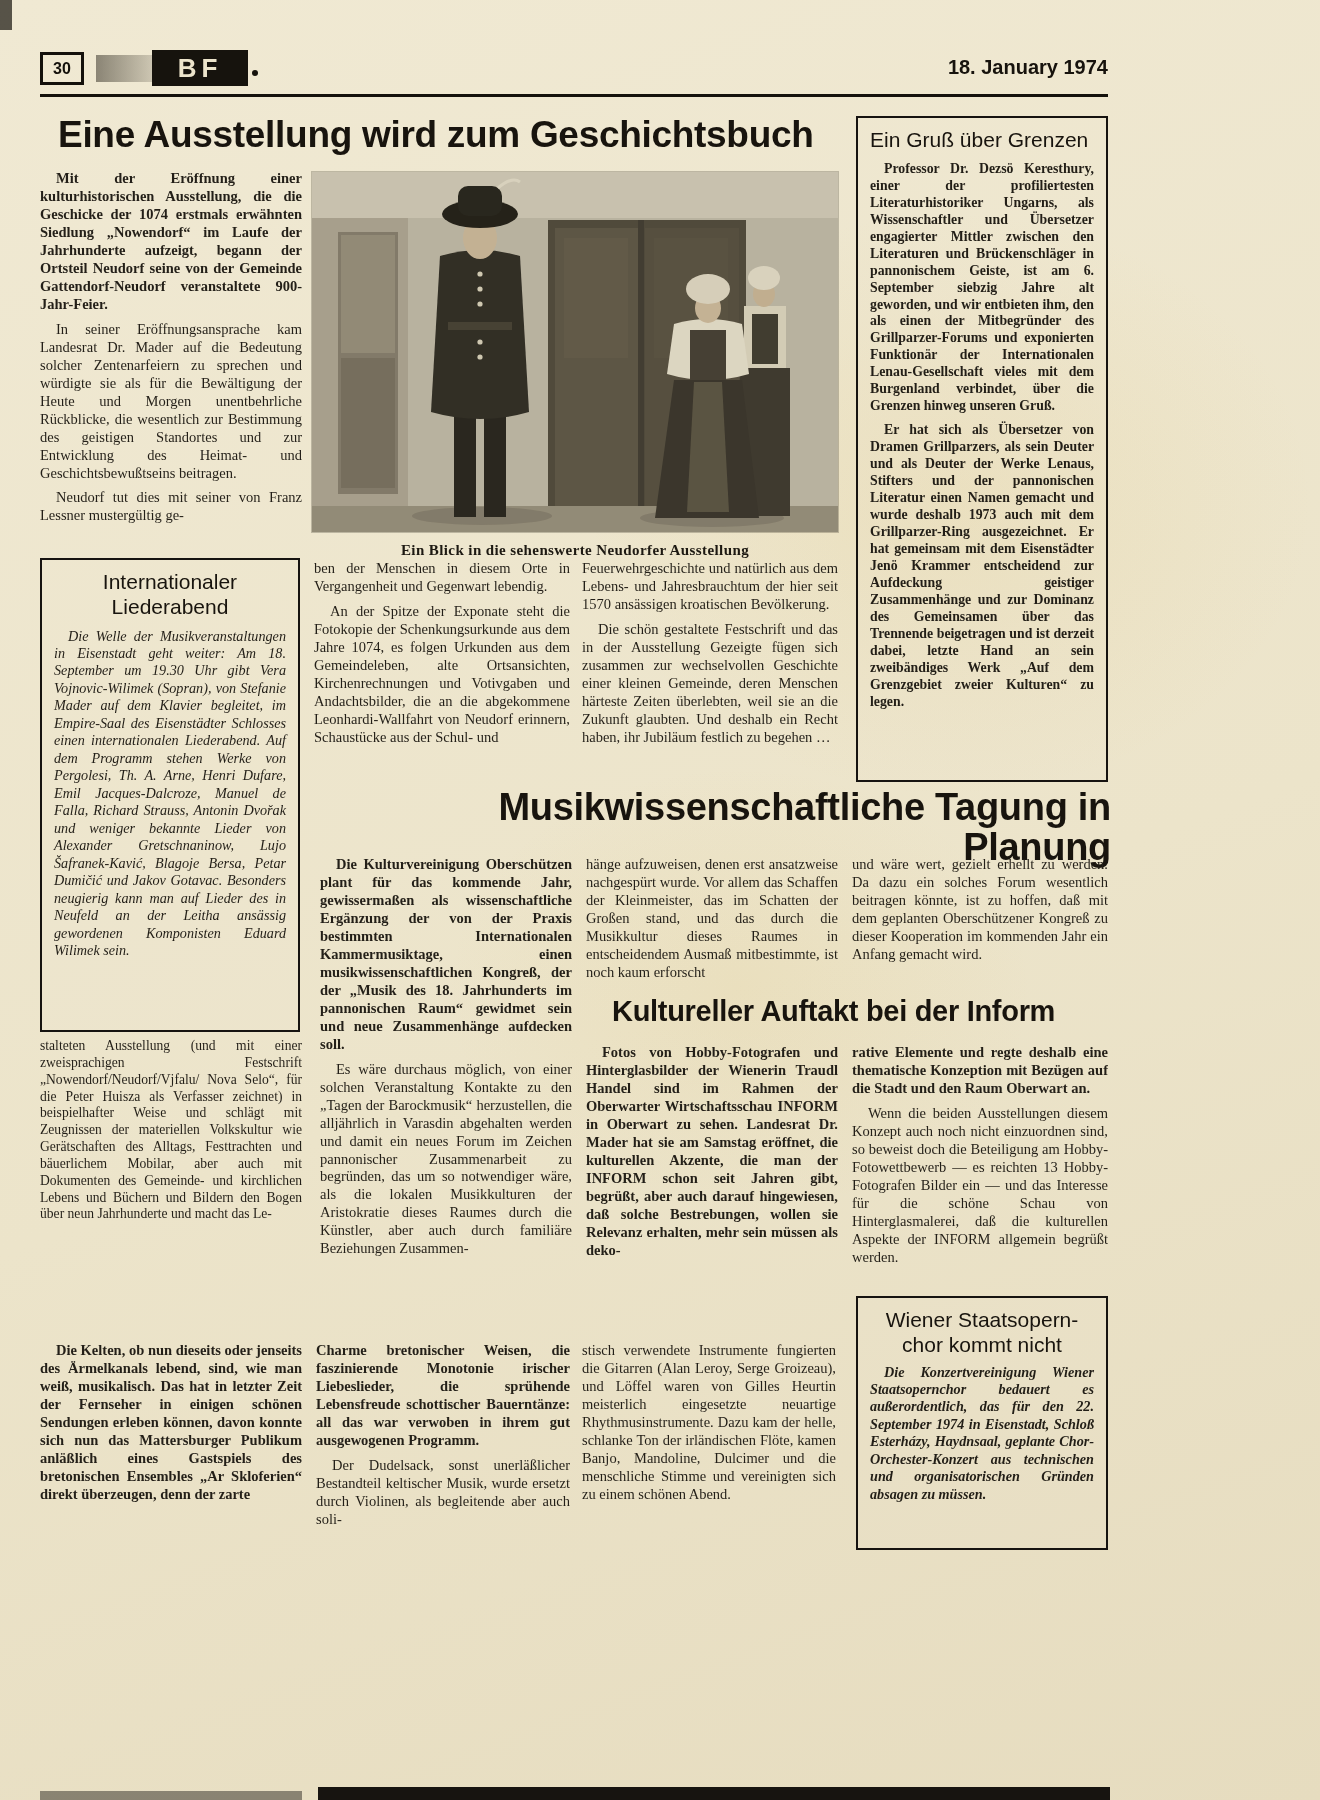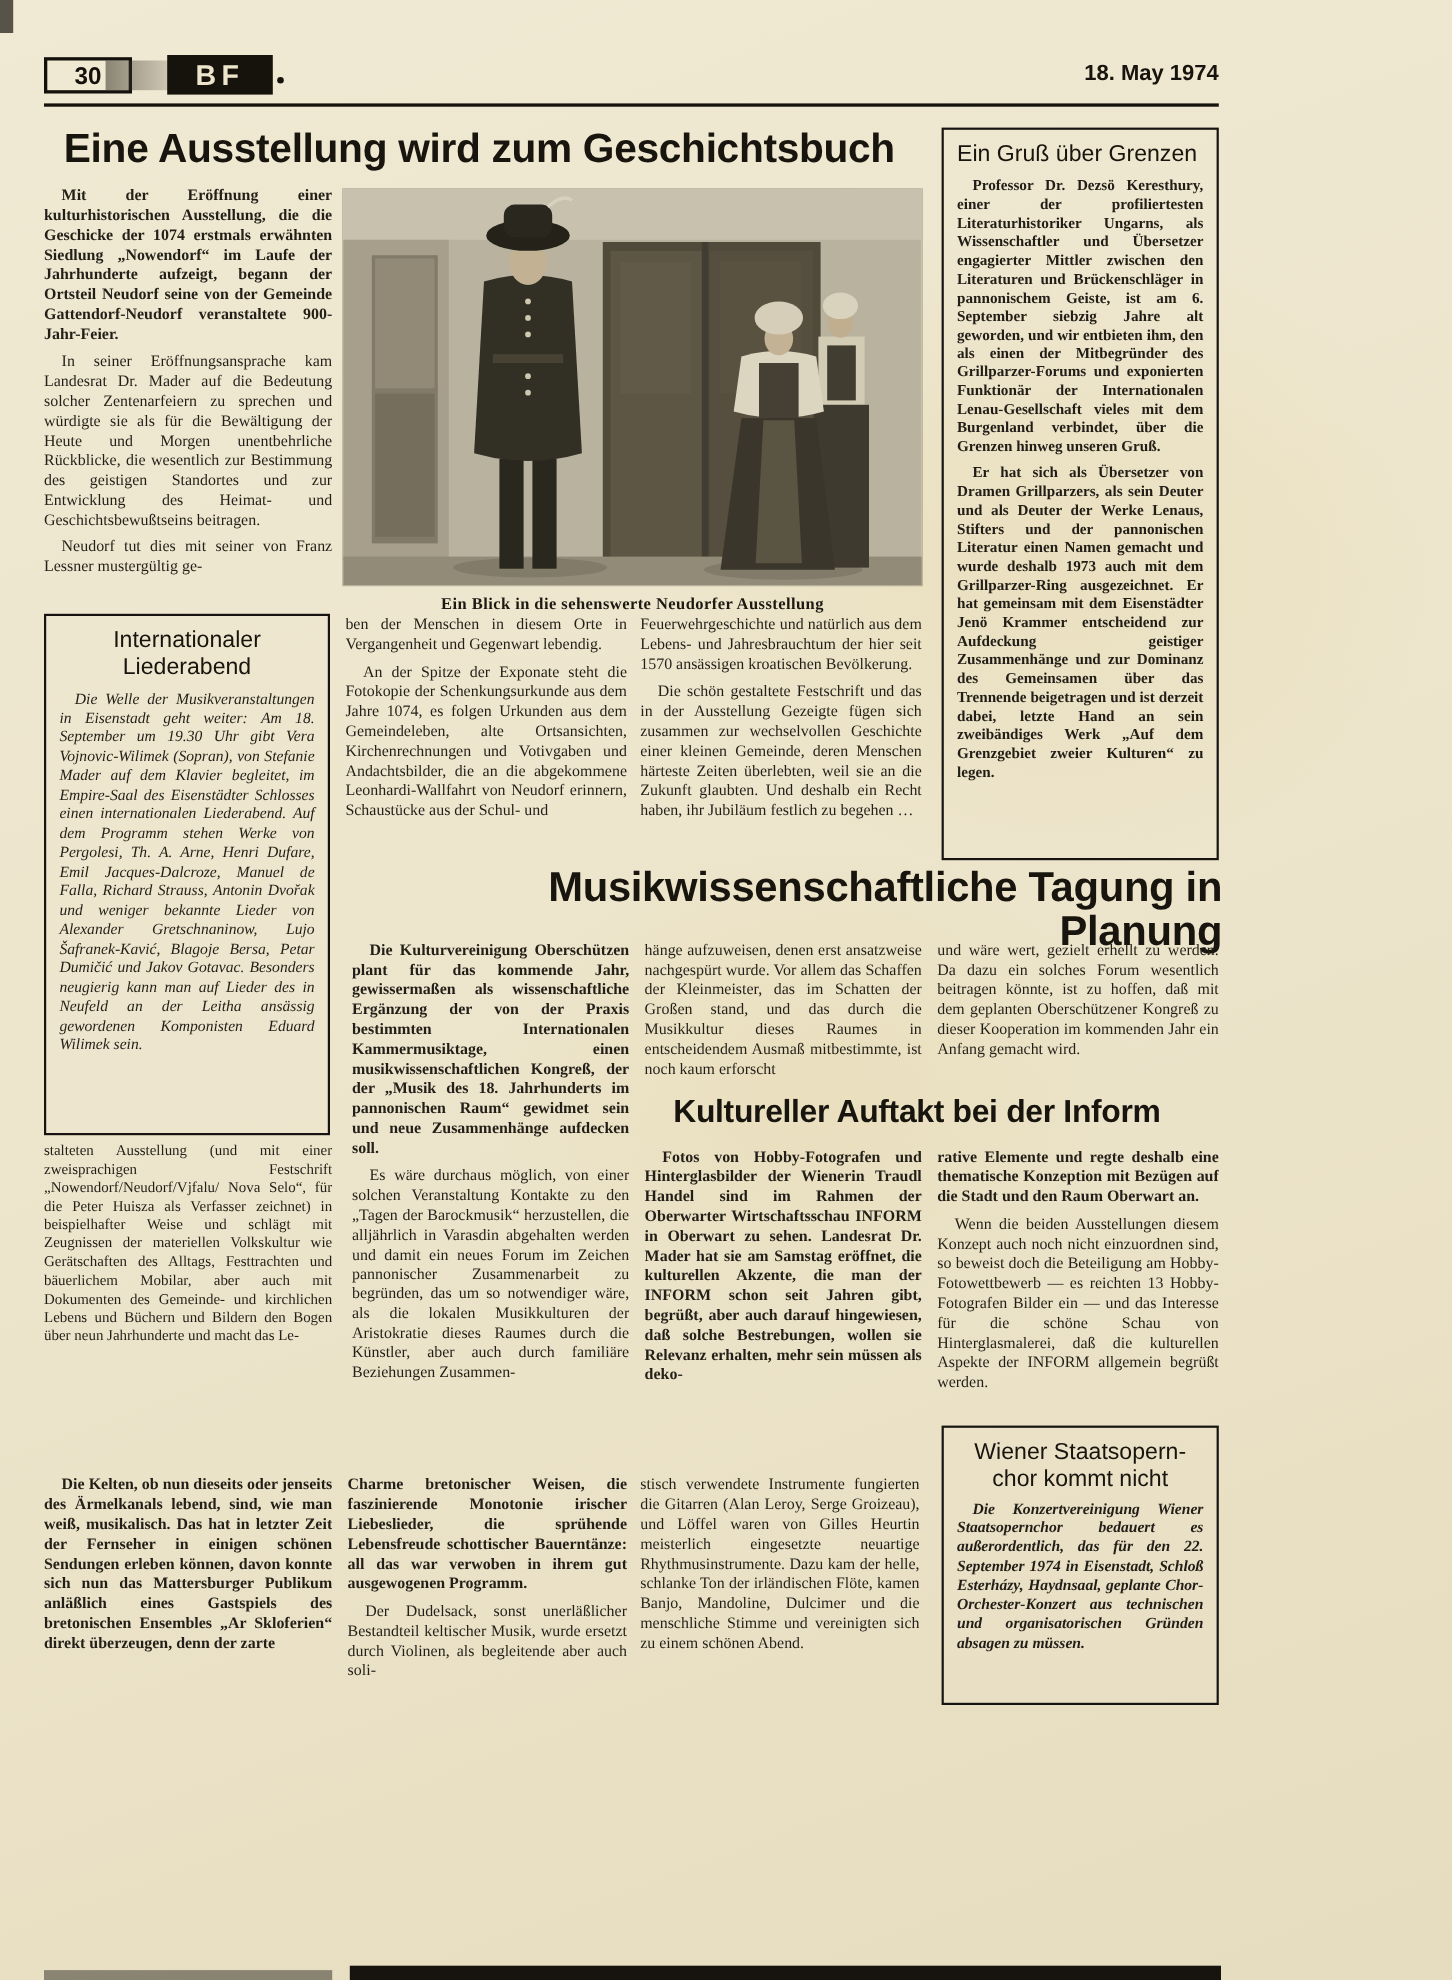--- a/index.html
+++ b/index.html
@@ -48,9 +48,9 @@
     font-size: 15px; letter-spacing: 0.4px; color: #1d1912;
   }
   .pagenum {
-    position: absolute; left: 40px; top: 52px; width: 80px; height: 33px;
+    position: absolute; left: 40px; top: 52px; width: 44px; height: 33px;
     border: 3px solid #14110c; display: flex; align-items: center; justify-content: center;
-    font-family: "Liberation Sans", sans-serif; font-weight: 700; font-size: 22px; color: #14110c;
+    font-family: "Liberation Sans", sans-serif; font-weight: 700; font-size: 16px; color: #14110c;
   }
   .smudge {
     position: absolute; left: 96px; top: 55px; width: 78px; height: 27px;

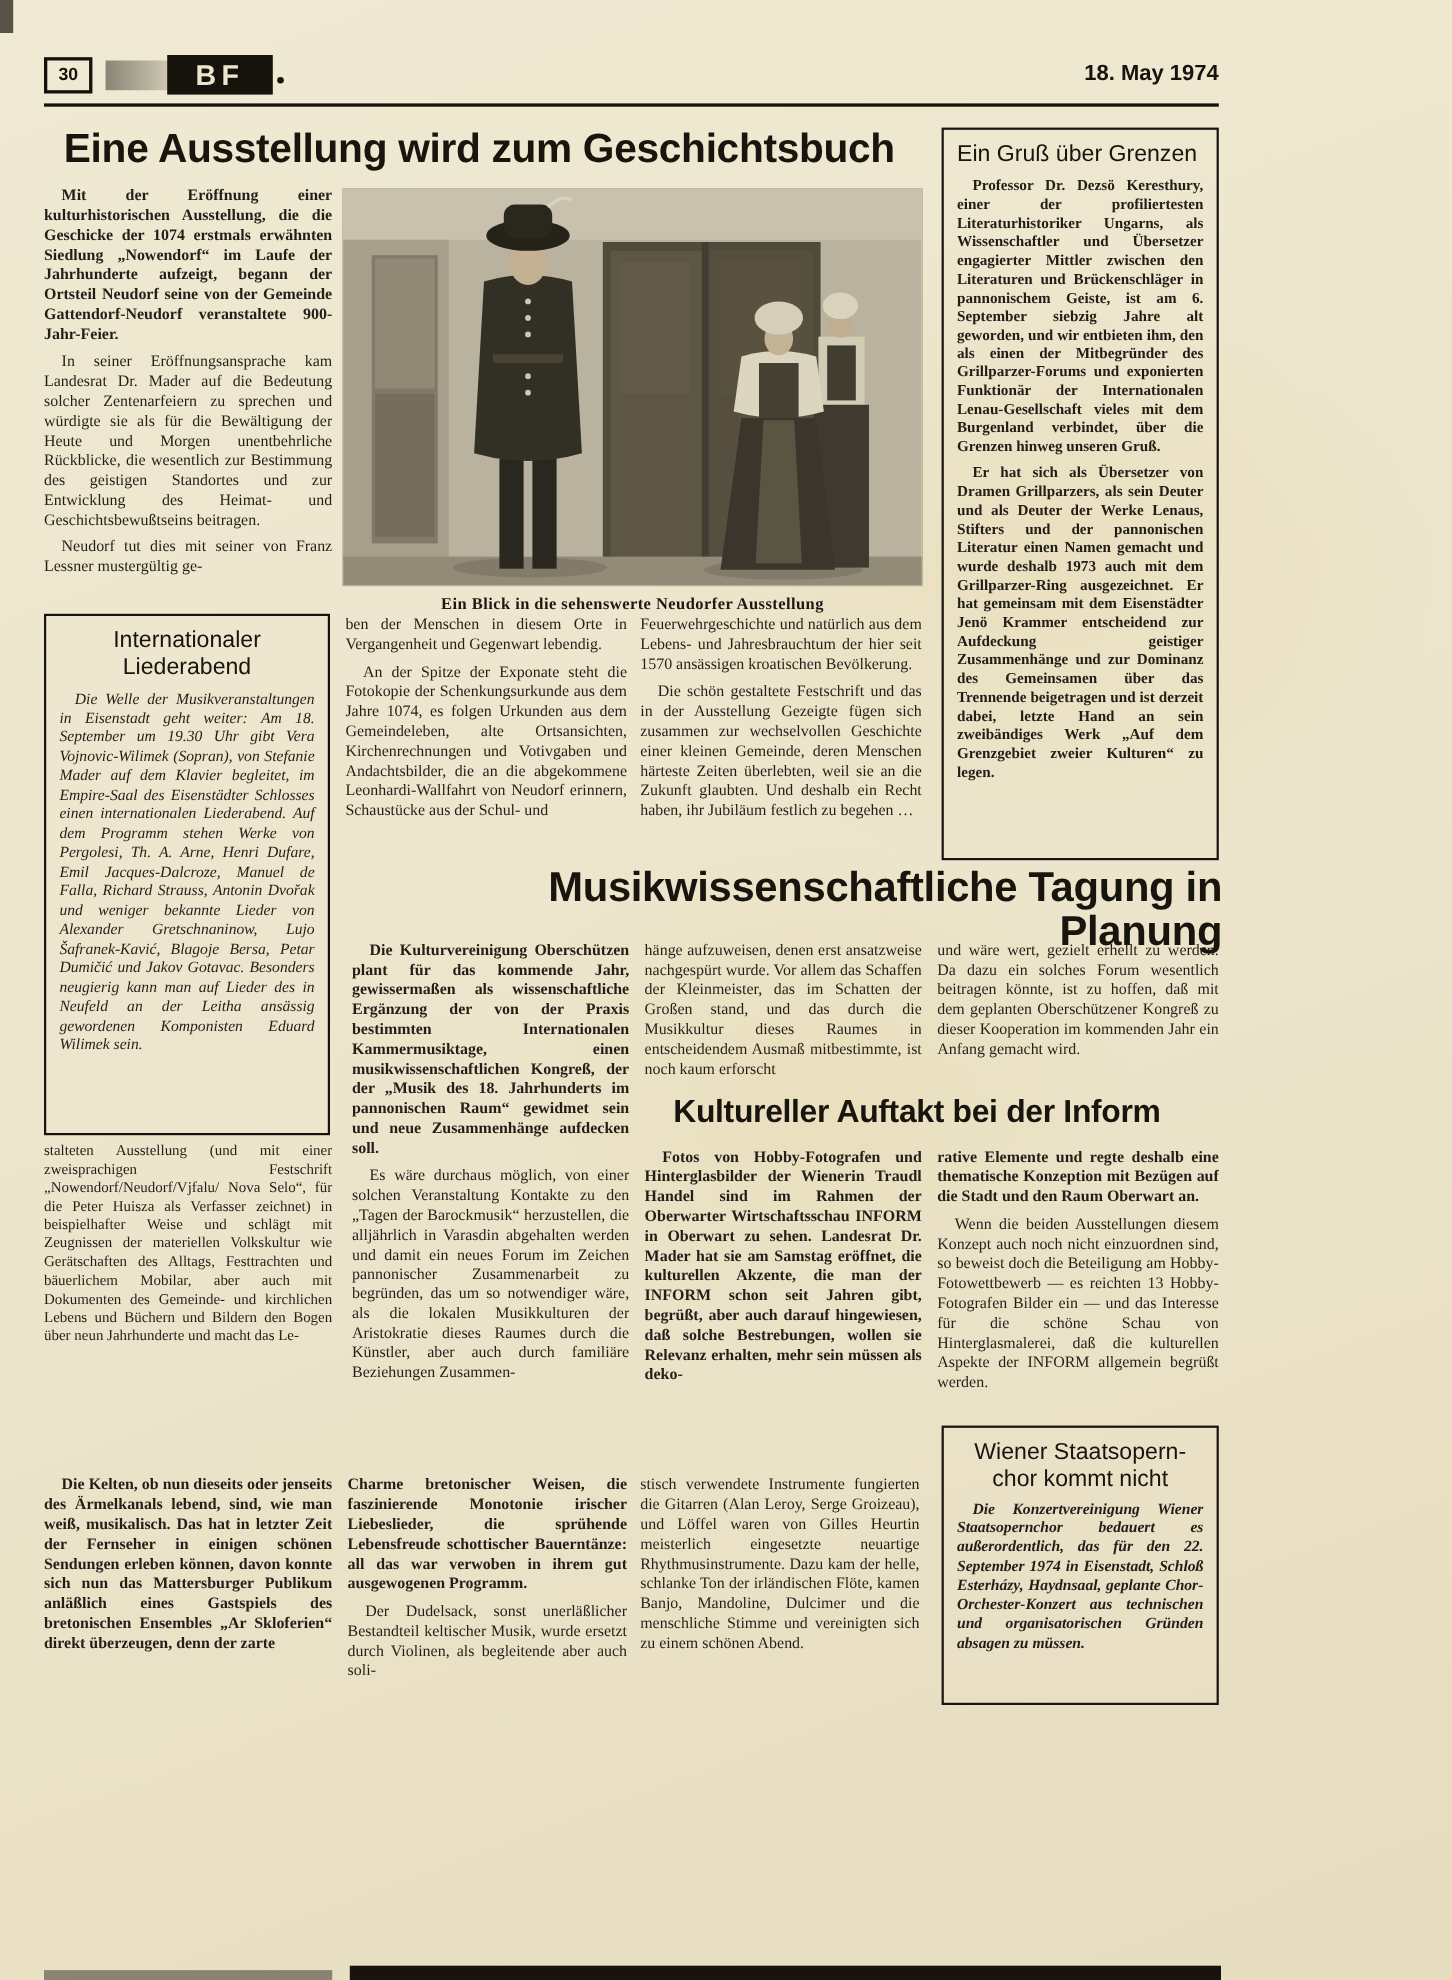--- a/index.html
+++ b/index.html
@@ -83,7 +83,7 @@
   <div class="smudge"></div>
   <div class="logo">BF</div>
   <div class="logo-dot"></div>
-  <div class="issue-date">18. May 1974</div>
+  <div class="issue-date">18. January 1974</div>
   <div class="header-rule"></div>
 
   <h1 class="headline" style="left:58px; top:116px; width:780px; font-size:37px;">Eine Ausstellung wird zum Geschichtsbuch</h1>

